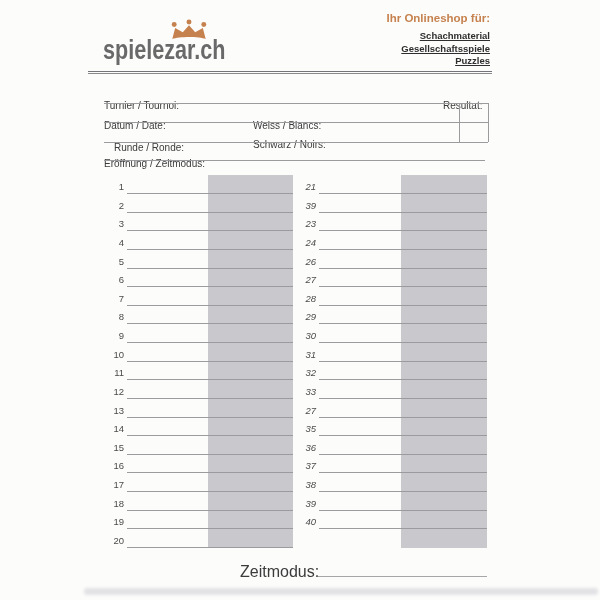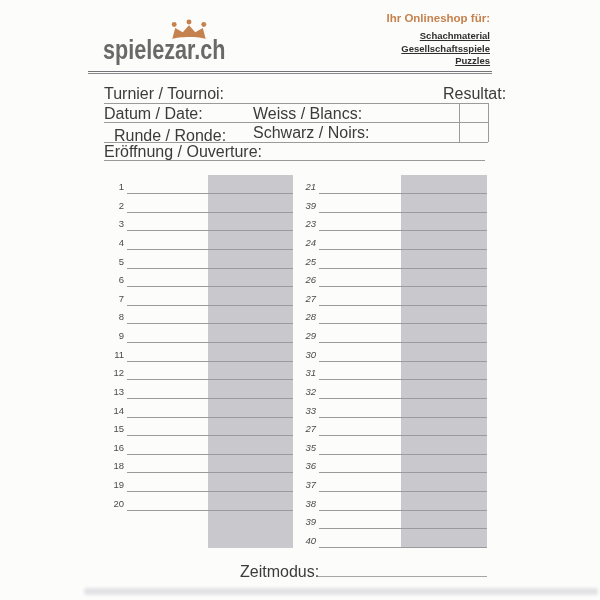--- a/index.html
+++ b/index.html
@@ -40,8 +40,8 @@
 
   
   .f-label {
-    position: absolute; font-size: 16px; color: #3b3b3b;
-    line-height: 11px; white-space: nowrap;
+    position: absolute; font-size: 10px; color: #3b3b3b;
+    line-height: 11px; white-space: nowrap; margin-top: 12px;
   }
   .h-line { position: absolute; height: 1px; background: #9b9b9e; }
   .v-line { position: absolute; width: 1px; background: #9b9b9e; }

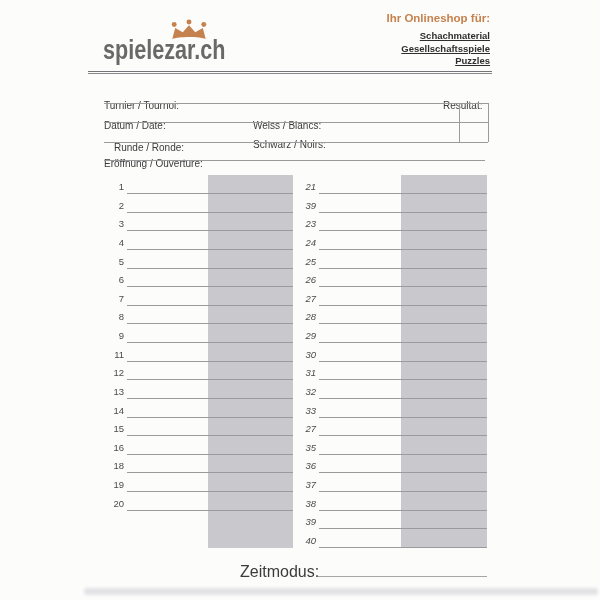--- a/index.html
+++ b/index.html
@@ -108,7 +108,7 @@
   <div class="f-label" style="left:253px; top:127px;">Schwarz / Noirs:</div>
   <div class="h-line" style="left:104px; top:141.5px; width:384px;"></div>
 
-  <div class="f-label" style="left:104px; top:146px;">Eröffnung / Ouverture:</div>
+  <div class="f-label" style="left:104px; top:146px;">Eröffnung / Zeitmodus:</div>
   <div class="h-line" style="left:104px; top:160px; width:381px;"></div>
 
   <div class="v-line" style="left:459px; top:103px; height:39px;"></div>

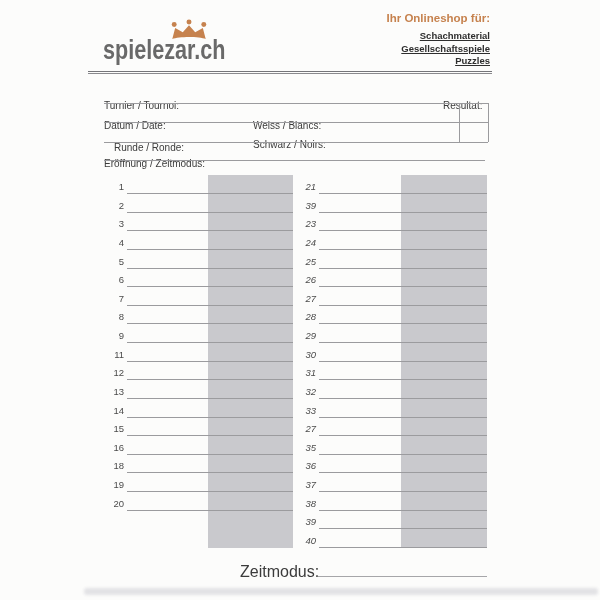--- a/index.html
+++ b/index.html
@@ -209,10 +209,6 @@
         <div class="move-line"></div>
       </div>
       <div class="move-row">
-        <div class="move-num">25</div>
-        <div class="move-line"></div>
-      </div>
-      <div class="move-row">
         <div class="move-num">26</div>
         <div class="move-line"></div>
       </div>

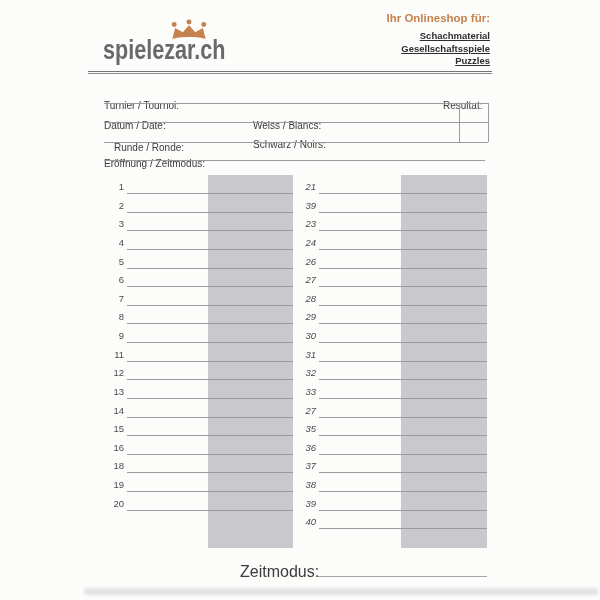--- a/index.html
+++ b/index.html
@@ -155,6 +155,10 @@
         <div class="move-line"></div>
       </div>
       <div class="move-row">
+        <div class="move-num">10</div>
+        <div class="move-line"></div>
+      </div>
+      <div class="move-row">
         <div class="move-num">11</div>
         <div class="move-line"></div>
       </div>

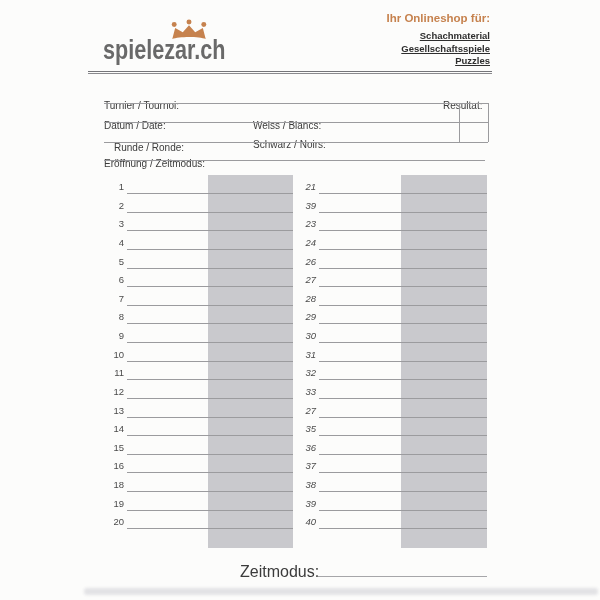--- a/index.html
+++ b/index.html
@@ -183,6 +183,10 @@
         <div class="move-line"></div>
       </div>
       <div class="move-row">
+        <div class="move-num">17</div>
+        <div class="move-line"></div>
+      </div>
+      <div class="move-row">
         <div class="move-num">18</div>
         <div class="move-line"></div>
       </div>

